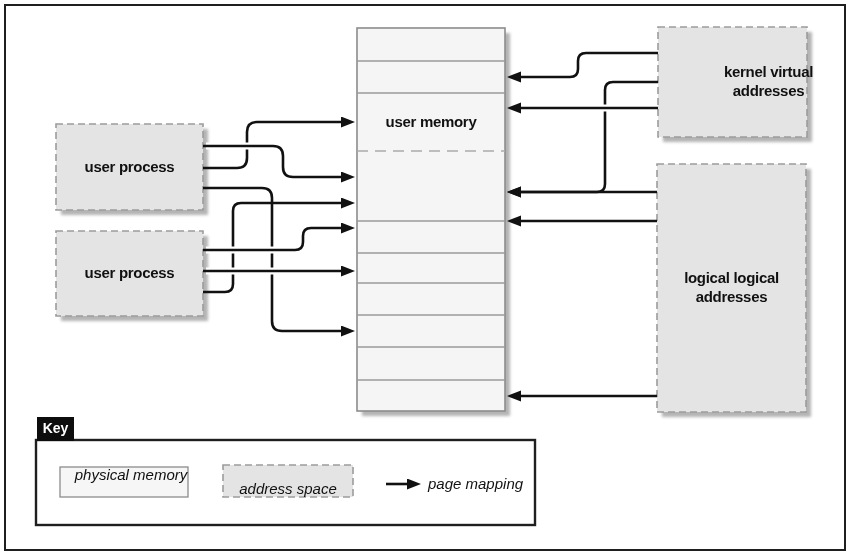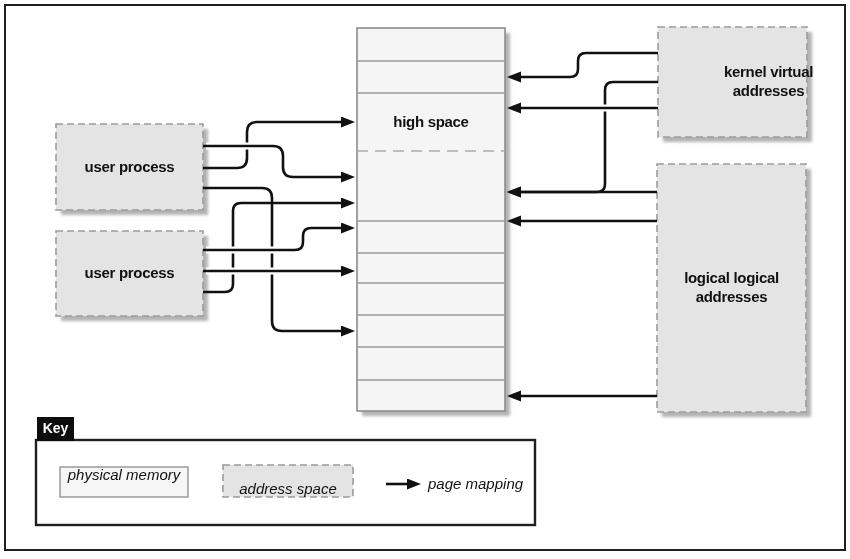--- a/index.html
+++ b/index.html
@@ -102,7 +102,7 @@
 addresses</div>
   <div class="lbl" style="left:657px;top:164px;width:149px;height:248px;">logical logical
 addresses</div>
-  <div class="lbl mem-lbl" style="left:357px;top:94px;width:148px;height:56px;">high space</div>
+  <div class="lbl mem-lbl" style="left:357px;top:94px;width:148px;height:56px;">user memory</div>
   <div class="lbl key-title" style="left:37px;top:417px;width:37px;height:24px;">Key</div>
   <div class="lbl key-item" style="left:60px;top:467px;width:128px;height:17px;">physical memory</div>
   <div class="lbl key-item" style="left:223px;top:465px;width:130px;height:48px;">address space</div>

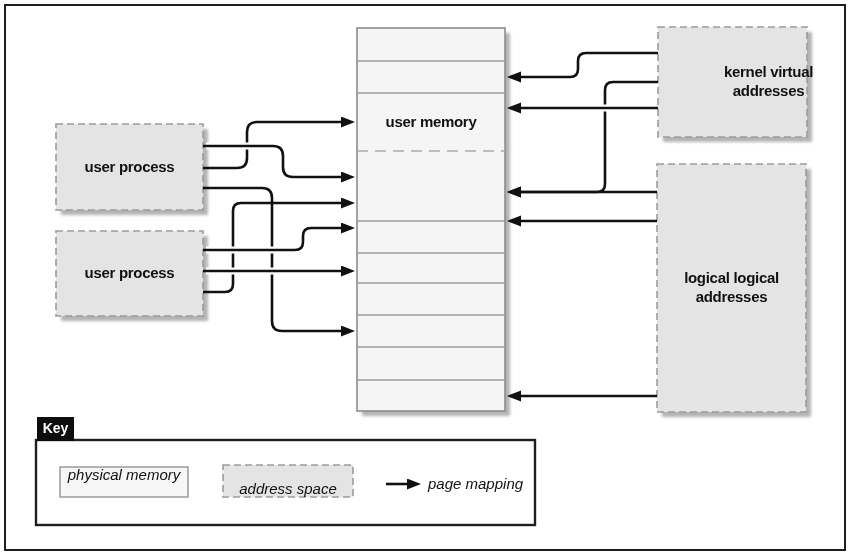--- a/index.html
+++ b/index.html
@@ -104,7 +104,7 @@
 addresses</div>
   <div class="lbl mem-lbl" style="left:357px;top:94px;width:148px;height:56px;">user memory</div>
   <div class="lbl key-title" style="left:37px;top:417px;width:37px;height:24px;">Key</div>
-  <div class="lbl key-item" style="left:60px;top:467px;width:128px;height:17px;">physical memory</div>
+  <div class="lbl key-item" style="left:60px;top:467px;width:128px;height:17px;padding-left:7px;">physical memory</div>
   <div class="lbl key-item" style="left:223px;top:465px;width:130px;height:48px;">address space</div>
   <div class="lbl key-item" style="left:428px;top:470px;width:110px;height:28px;justify-content:flex-start;text-align:center;">page mapping</div>
 </div>

